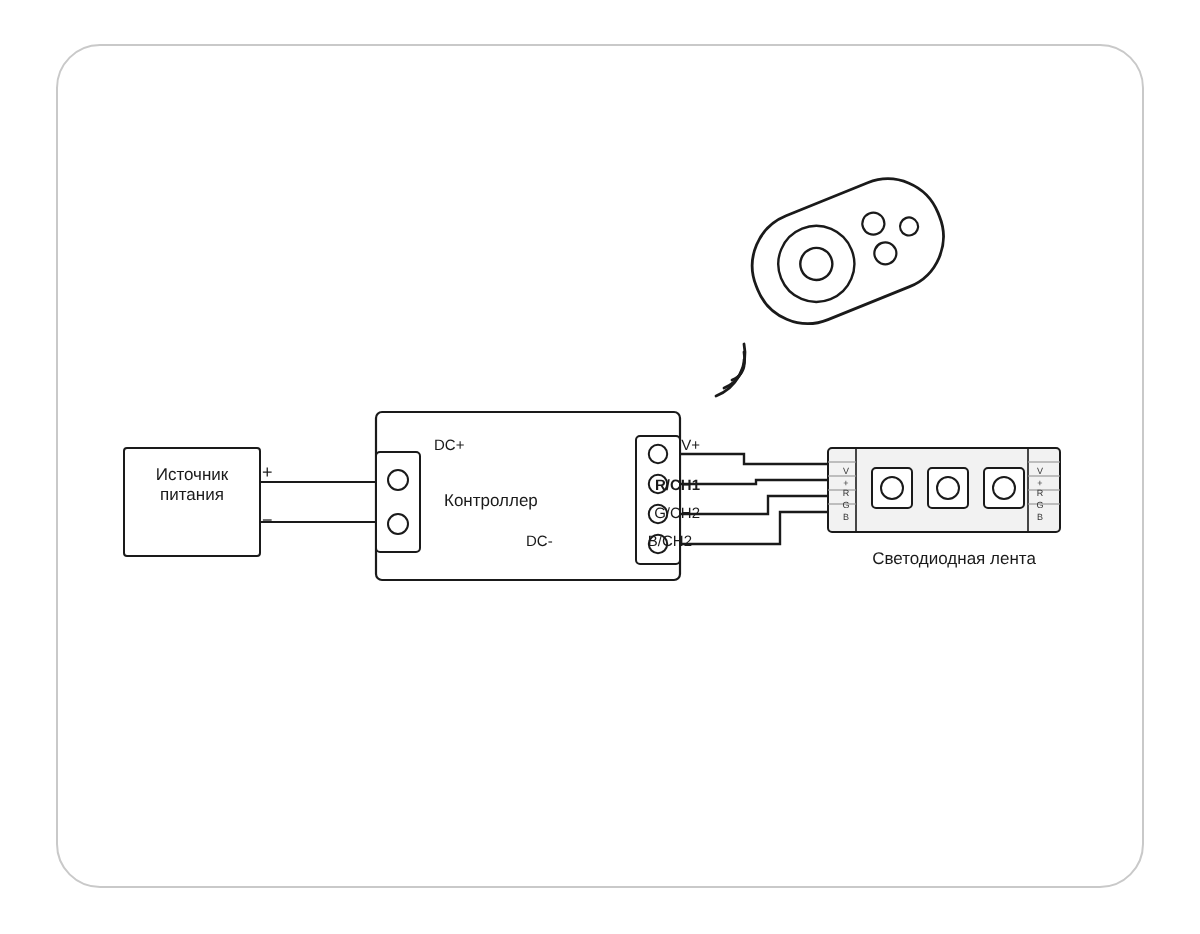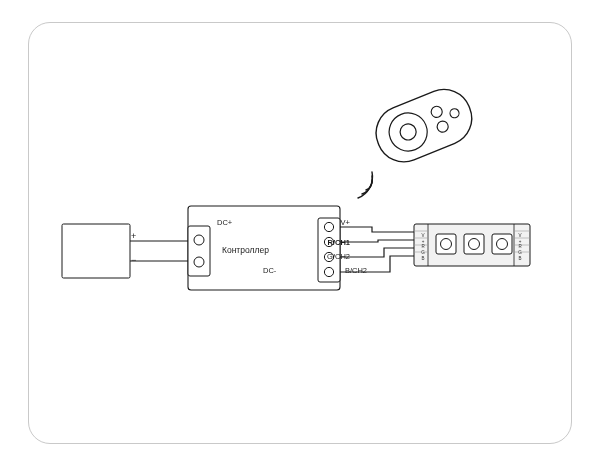--- a/index.html
+++ b/index.html
@@ -168,6 +168,8 @@
 
   </svg>
 
+  <div class="lbl lbl-psu" style="white-space:pre-line;">Источник
+питания</div>
   <div class="lbl lbl-controller">Контроллер</div>
 
   <div class="term term-dcp">DC+</div>

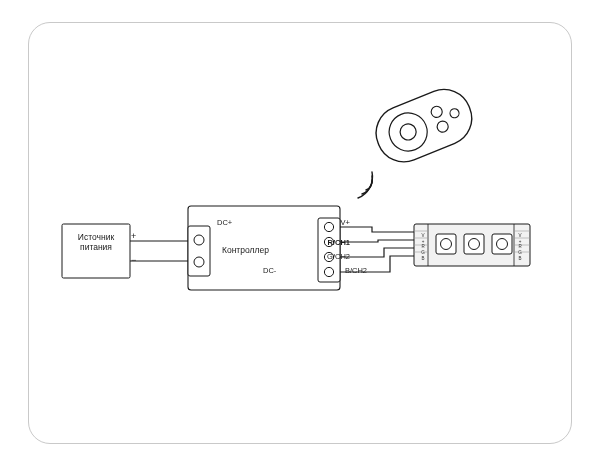--- a/index.html
+++ b/index.html
@@ -74,7 +74,7 @@
   .term-vp  { left: 286px; top: 218px; width: 32px; }
   .term-r   { left: 280px; top: 238px; width: 38px; font-weight: bold; }
   .term-g   { left: 280px; top: 252px; width: 38px; }
-  .term-b   { left: 297px; top: 266px; width: 38px; }
+  .term-b   { left: 276px; top: 266px; width: 38px; }
   .sign {
     position: absolute;
     font-size: 9px;

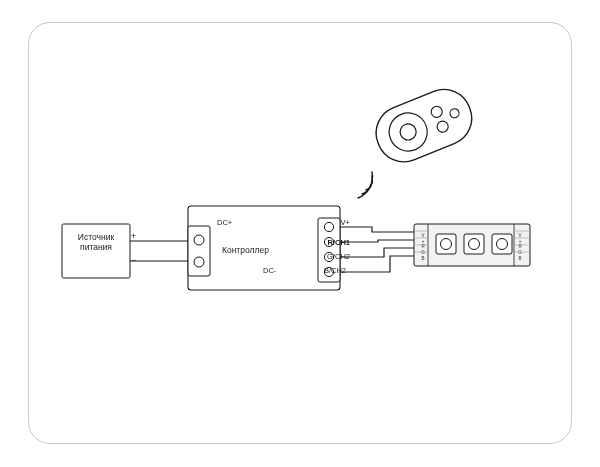--- a/index.html
+++ b/index.html
@@ -171,6 +171,7 @@
   <div class="lbl lbl-psu" style="white-space:pre-line;">Источник
 питания</div>
   <div class="lbl lbl-controller">Контроллер</div>
+  <div class="lbl lbl-strip">Светодиодная лента</div>
 
   <div class="term term-dcp">DC+</div>
   <div class="term term-dcm">DC-</div>

